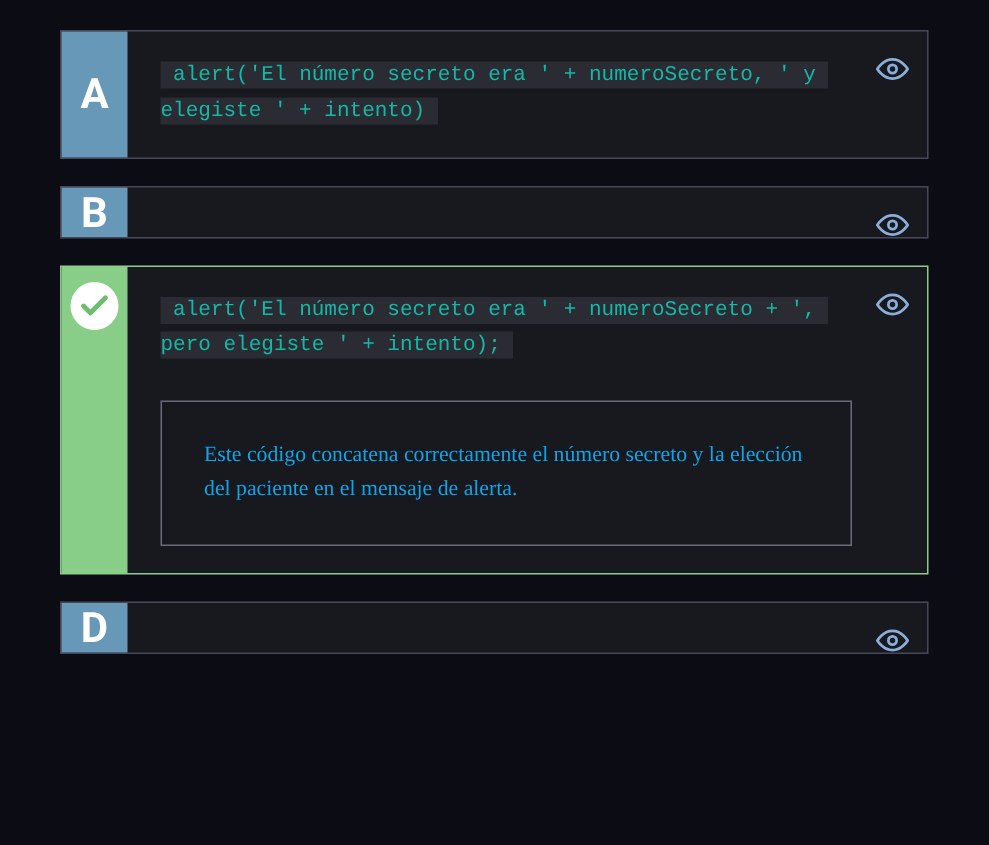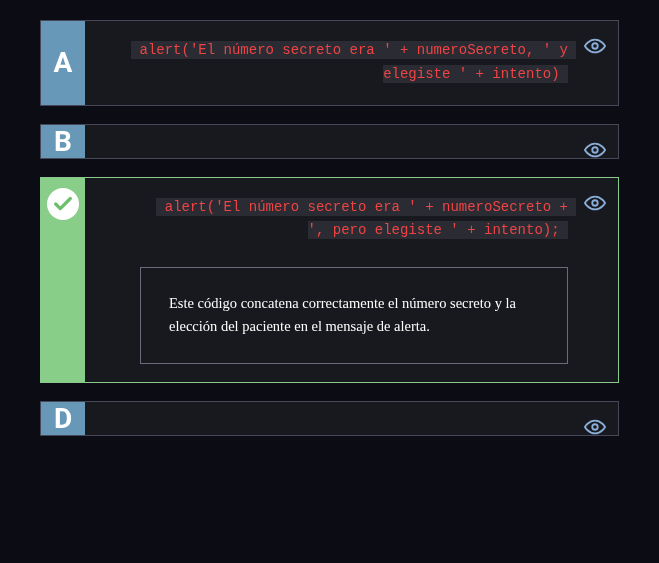--- a/index.html
+++ b/index.html
@@ -60,10 +60,9 @@
     font-family: "Consolas", "Courier New", monospace;
     font-size: 14px;
     line-height: 1.7;
-    color: #ef4444;
+    color: #14b8a6;
     white-space: pre-wrap;
     word-break: break-word;
-    text-align: right;
   }
   .code .hl {
     background: #2b2b33;

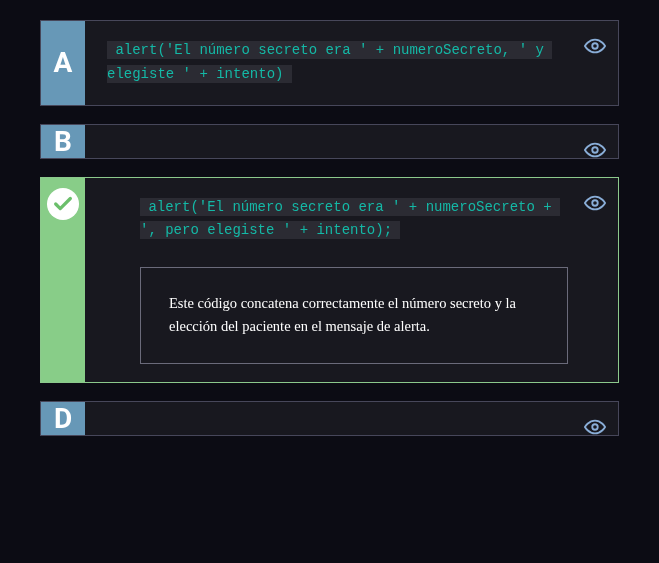--- a/index.html
+++ b/index.html
@@ -18,7 +18,6 @@
   }
   .option.correct {
     border-color: #8cc98c;
-    gap: 33px;
   }
   .label-col {
     width: 44px;

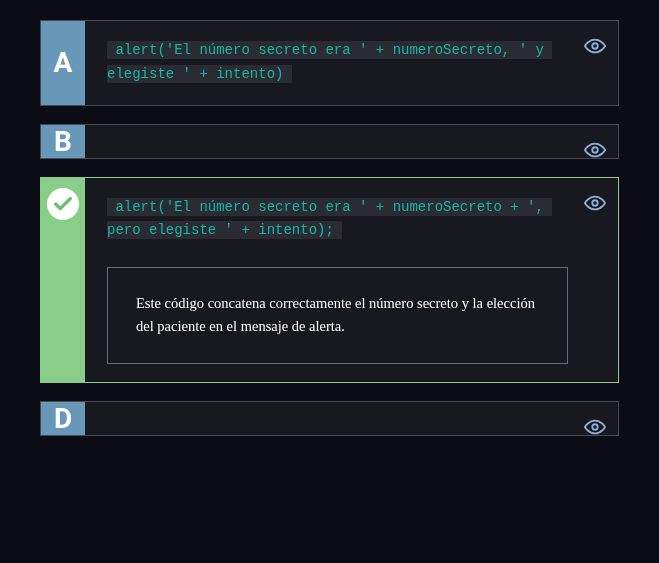--- a/index.html
+++ b/index.html
@@ -71,7 +71,7 @@
     border: 1px solid #6a6a7a;
     padding: 24px 28px;
     margin-top: 24px;
-    color: #ffffff;
+    color: #0ea5e9;
     font-family: Georgia, "Times New Roman", serif;
     font-size: 14.5px;
     line-height: 1.6;

